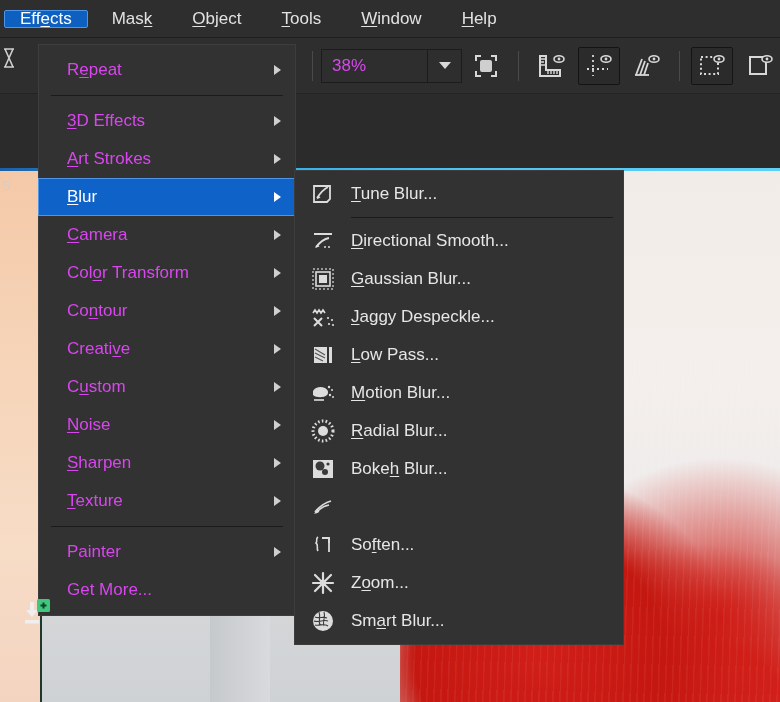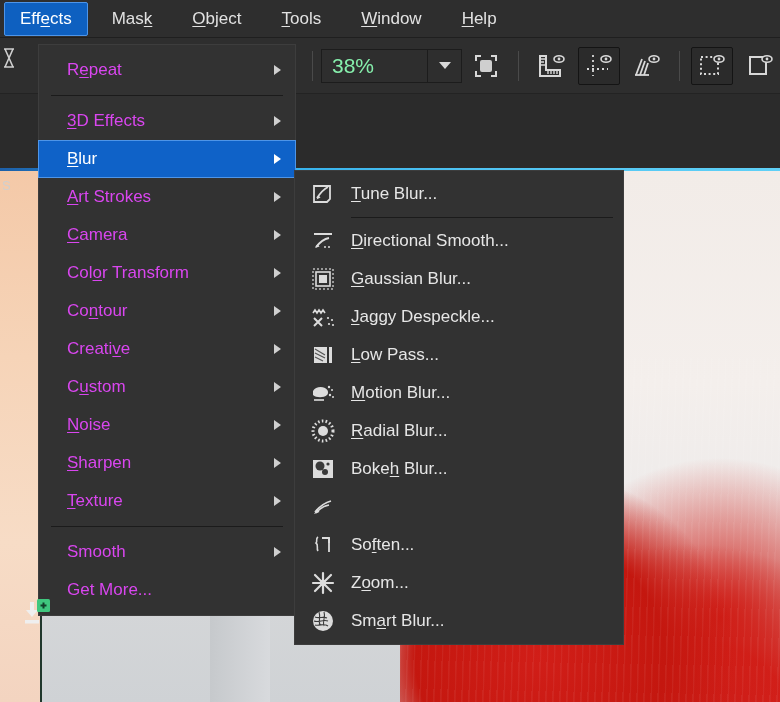--- a/index.html
+++ b/index.html
@@ -65,7 +65,7 @@
     display: flex; align-items: center;
   }
   .menubar-item {
-    height: 34px; margin: 0 4px; padding: 0 16px;
+    height: 18px; margin: 0 4px; padding: 0 16px;
     display: flex; align-items: center;
     color: #e2e2e2; font-size: 17px;
     border-radius: 2px;

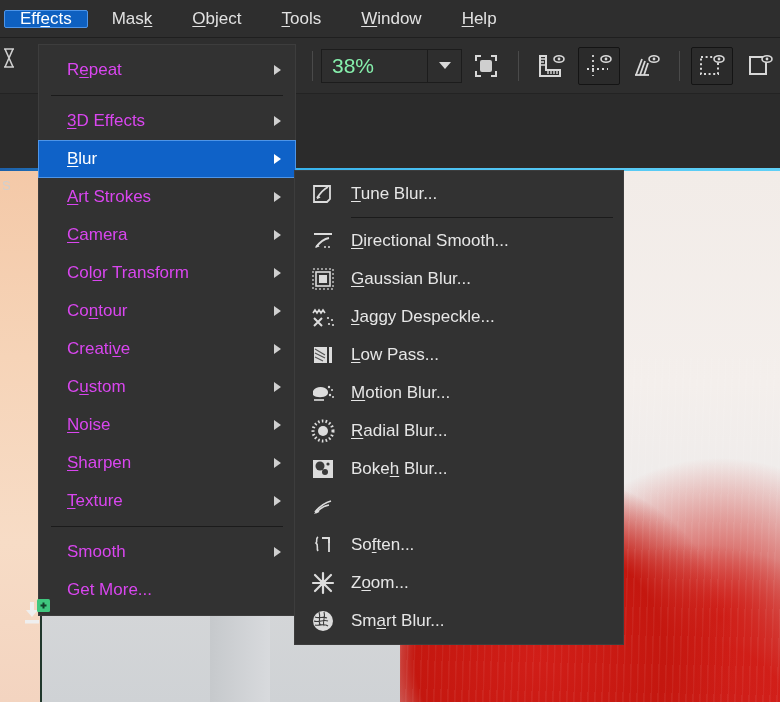--- a/index.html
+++ b/index.html
@@ -95,7 +95,7 @@
   }
   .zoom-value {
     width: 105px; height: 100%; display: flex; align-items: center;
-    padding-left: 10px; color: #86efac; font-size: 21px;
+    padding-left: 10px; color: #d946ef; font-size: 17px;
     background: #2e2e2e;
   }
   .zoom-arrow {

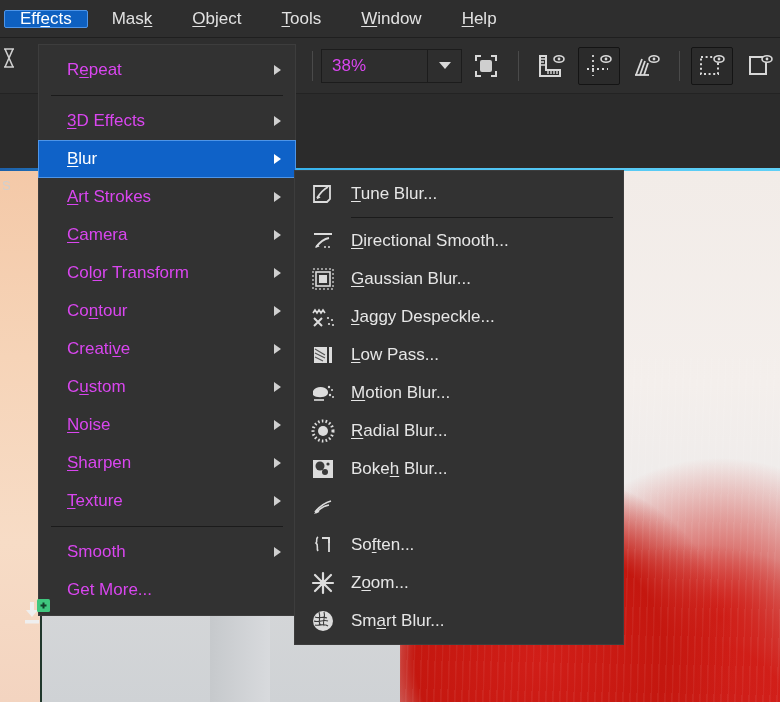--- a/index.html
+++ b/index.html
@@ -309,14 +309,14 @@
       <span class="arrow"></span>
     </div>
 
+    <div class="menu-row">
+      <span class="mn"><u>A</u>rt Strokes</span>
+      <span class="arrow"></span>
+    </div>
+
     <div class="menu-row sel">
       <span class="mn"><u>B</u>lur</span>
       <span class="arrow" style="border-left-color:#ffffff;"></span>
-    </div>
-
-    <div class="menu-row">
-      <span class="mn"><u>A</u>rt Strokes</span>
-      <span class="arrow"></span>
     </div>
 
     <div class="menu-row">

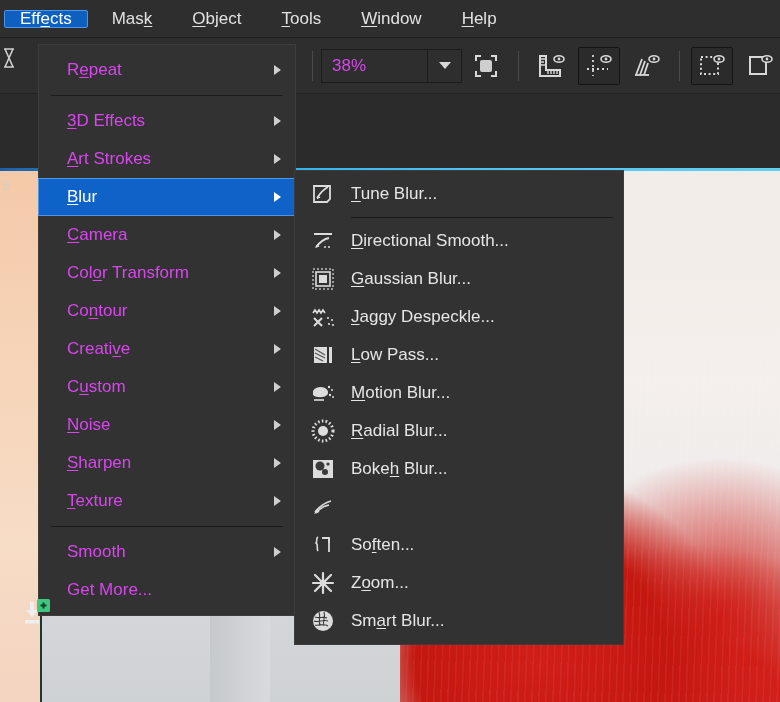--- a/index.html
+++ b/index.html
@@ -363,7 +363,7 @@
     <div class="menu-sep"></div>
 
     <div class="menu-row">
-      <span>Smooth</span>
+      <span>Painter</span>
       <span class="arrow"></span>
     </div>
 

